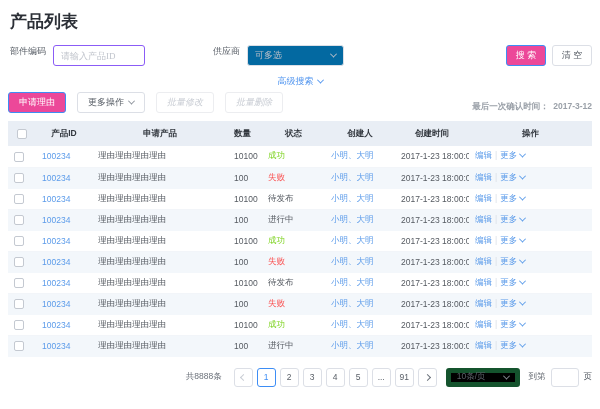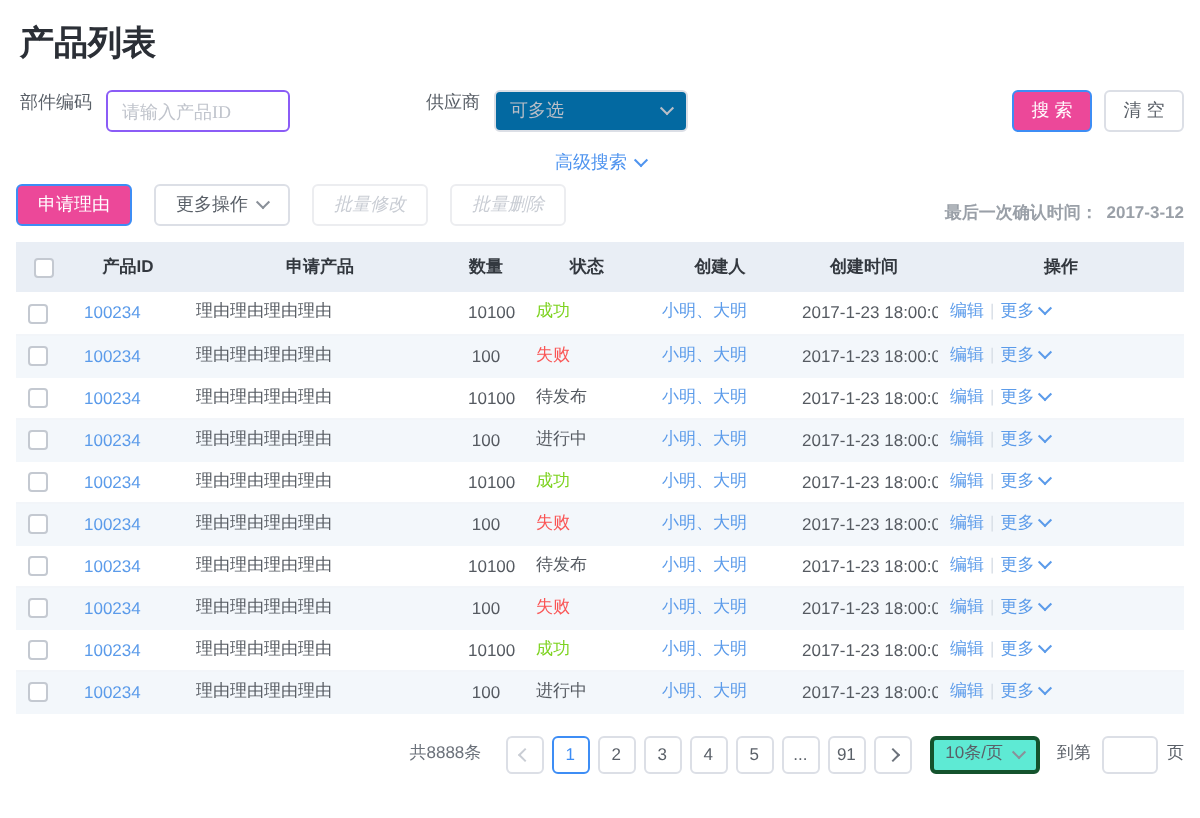--- a/index.html
+++ b/index.html
@@ -57,7 +57,7 @@
   .col-check { width:28px; } .col-id { width:56px; } .col-reason { width:136px; }
   .col-qty { width:30px; } .col-status { width:67px; } .col-creator { width:70px; }
   .col-time { width:74px; }
-  td.num, th.num { text-align:center; }
+  td.num, th.num { text-align:left; }
   td.status-cell { padding-left:10px; } th.status-h { padding-left:10px; }
   .checkbox { display:inline-block; width:10px; height:10px; border:1px solid #c4c9d1;
     border-radius:2px; background:#fff; vertical-align:middle; cursor:pointer; }

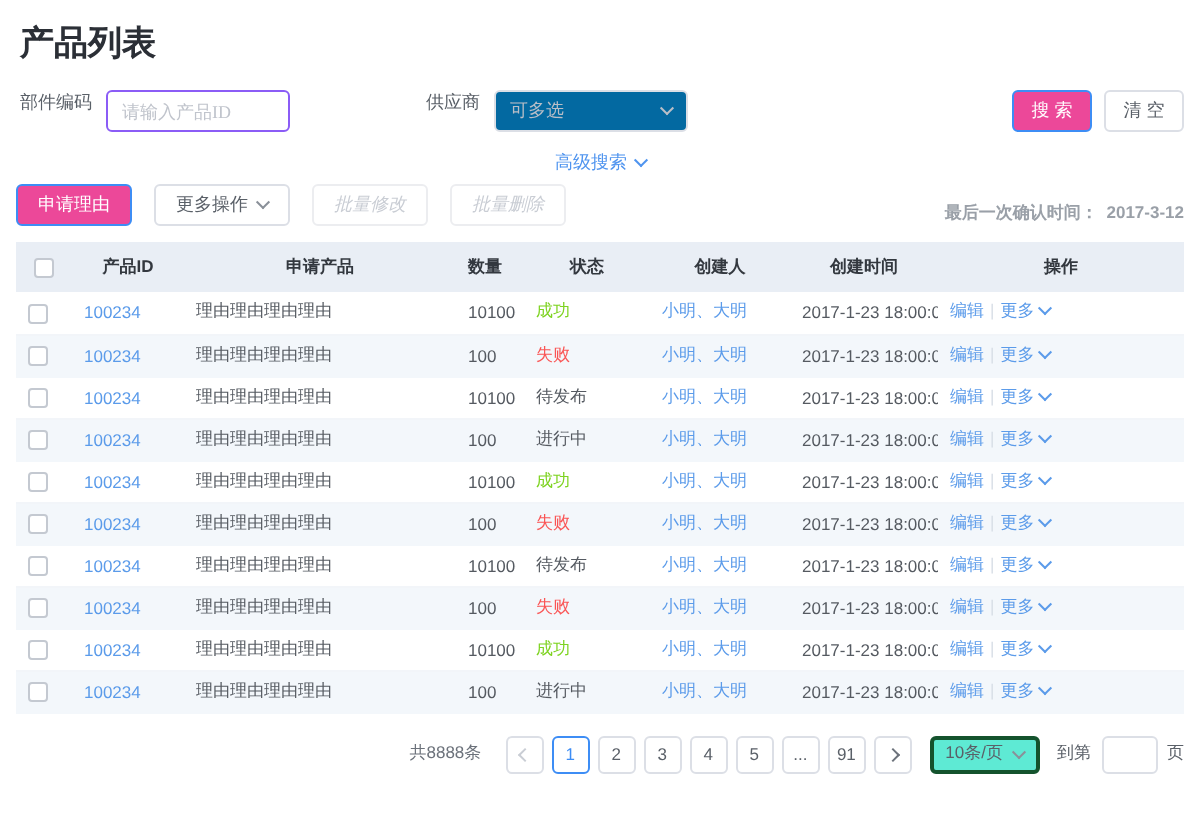--- a/index.html
+++ b/index.html
@@ -78,9 +78,9 @@
   .page-btn.active { border-color:#3d8df5; color:#3d8df5; }
   .page-btn.nav-prev { color:#c9cdd4; }
   .page-btn.nav-next { color:#6c727b; }
-  .size-select { height:19px; border:2px solid #14532d; border-radius:3px;
-    display:inline-flex; align-items:center; gap:5px; padding:0 6px; margin-left:9px;
-    background:#5eead4; cursor:pointer; color:#5a6068; }
+  .size-select { height:19px; border:5px solid #14532d; border-radius:3px;
+    display:inline-flex; align-items:center; gap:18px; padding:0 6px; margin-left:9px;
+    background:#000000; cursor:pointer; color:#5a6068; }
   .size-select .chev { color:#8a9099; }
   .jump { display:flex; align-items:center; margin-left:9px; gap:5px; }
   .jump-input { width:28px; height:19px; border:1px solid #dcdfe6; border-radius:3px;

